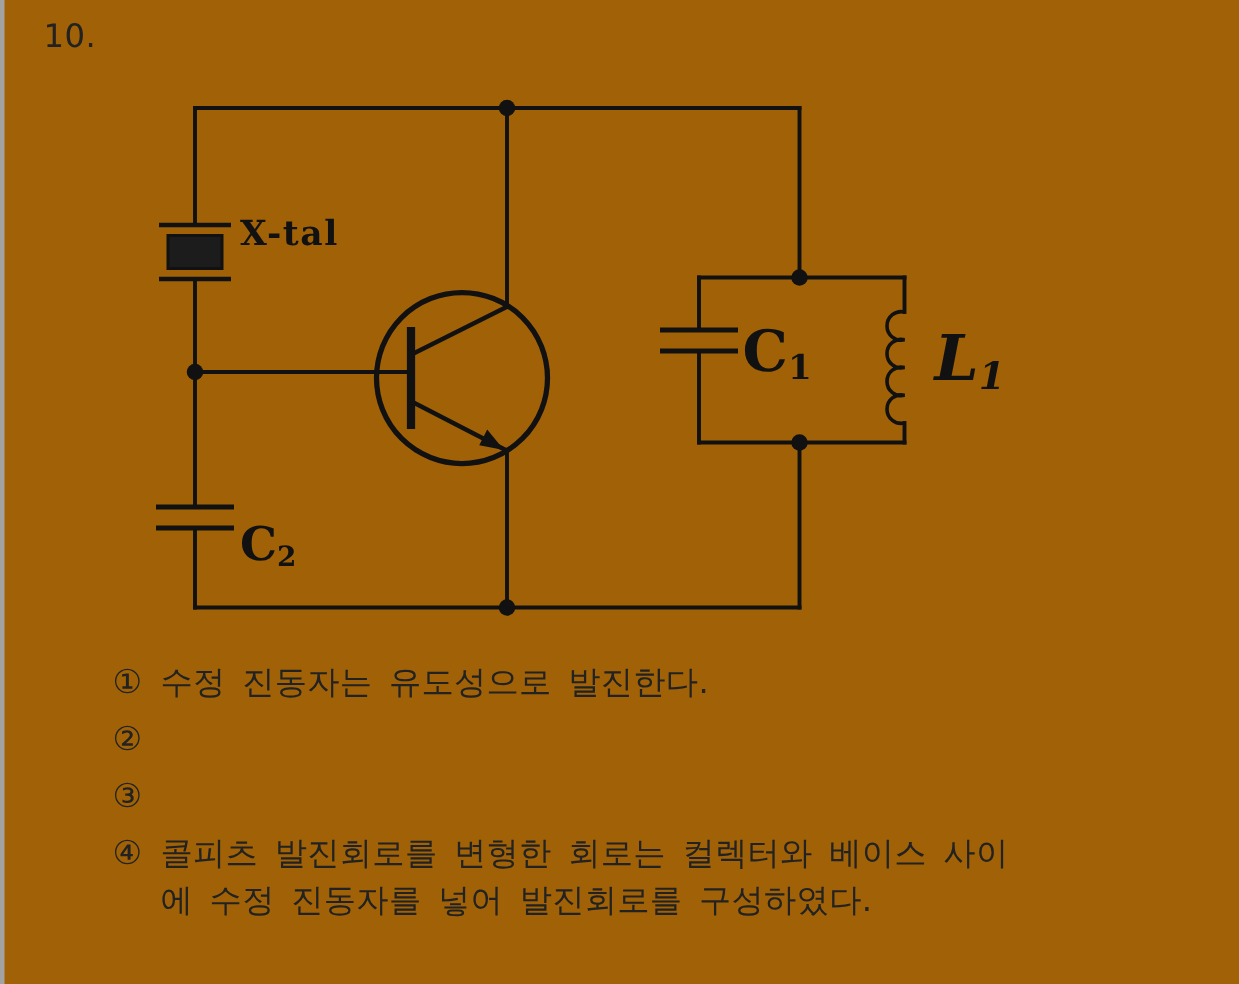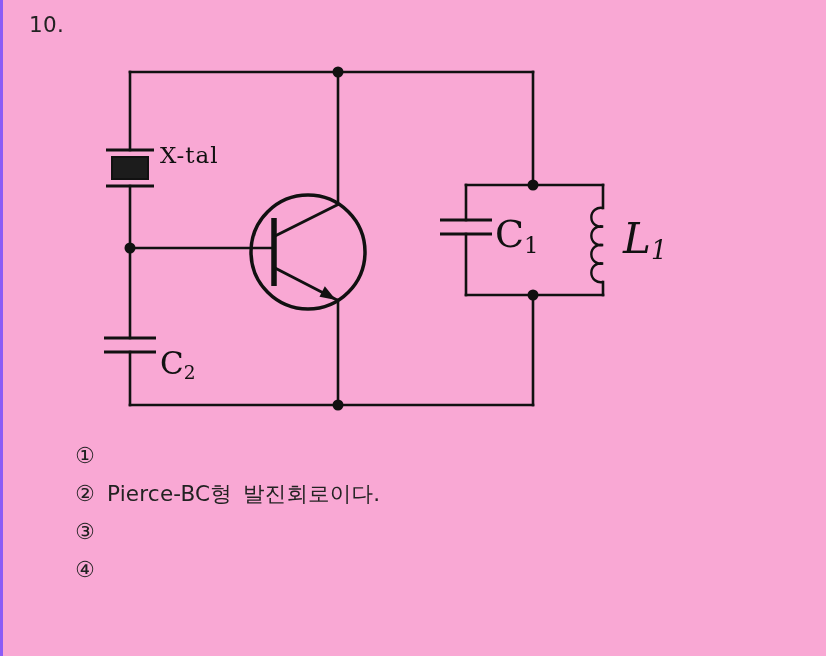--- a/index.html
+++ b/index.html
@@ -6,9 +6,9 @@
   .page{
     position:relative;
     width:826px;height:656px;
-    background:#f9a8d4;
+    background:#a16207;
     overflow:hidden;
-    border-left:3px solid #8b5cf6;
+    border-left:3px solid #a3a3a3;
     box-sizing:border-box;
     font-family:"DejaVu Sans","Liberation Sans",sans-serif;
     color:#1a1a1a;

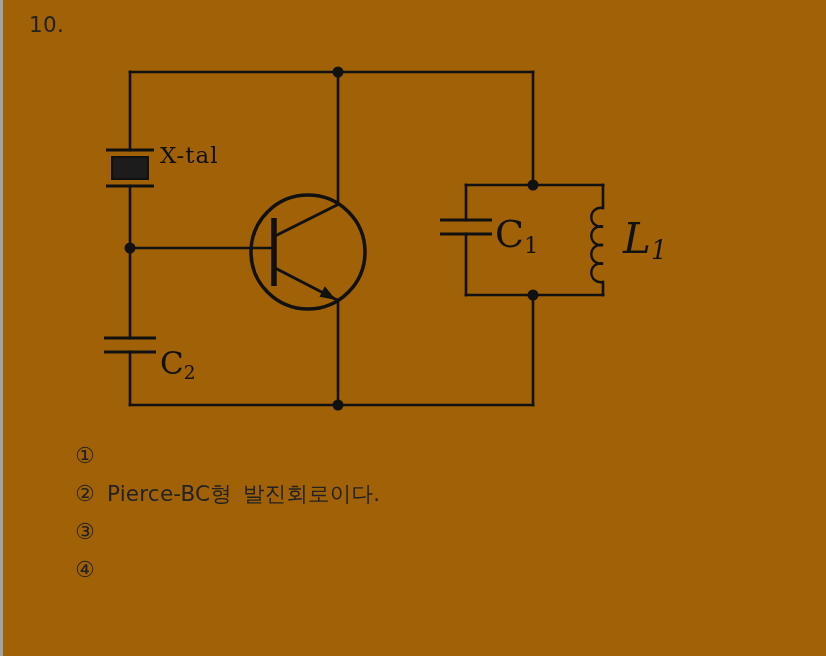--- a/index.html
+++ b/index.html
@@ -27,7 +27,7 @@
   .clabel{
     position:absolute;
     font-family:"DejaVu Serif","Liberation Serif",serif;
-    font-weight:normal;color:#111;line-height:1;
+    font-weight:bold;color:#111;line-height:1;
   }
   .clabel sub{font-size:.6em;vertical-align:-0.25em;}
   .lbl-xtal{left:157px;top:84px;font-size:23px;letter-spacing:1px;}

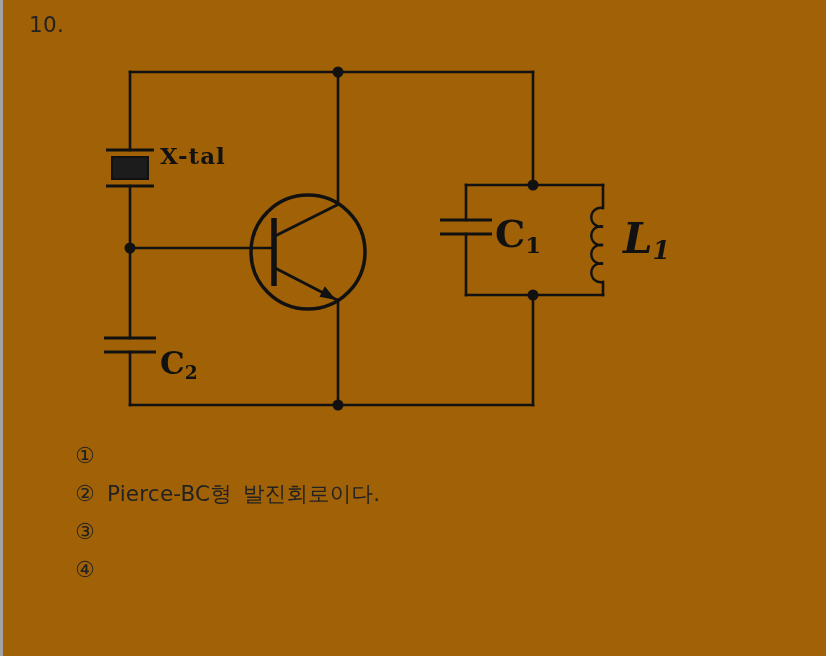--- a/index.html
+++ b/index.html
@@ -127,6 +127,9 @@
 
     <div class="option">
       <span class="marker">①</span>
+      <span class="opt-lines">
+        <span>수정 진동자는 유도성으로 발진한다.</span>
+      </span>
     </div>
 
     <div class="option">

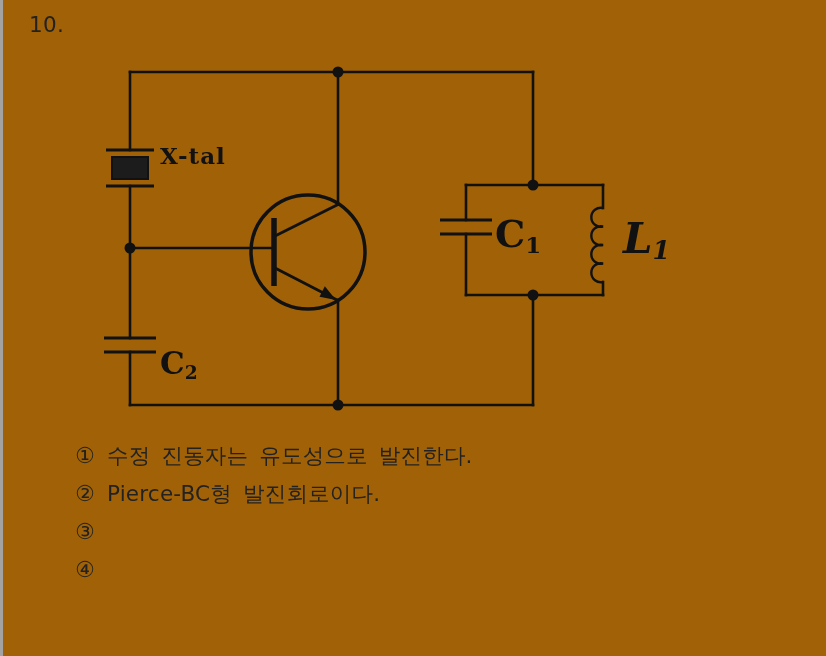--- a/index.html
+++ b/index.html
@@ -134,9 +134,6 @@
 
     <div class="option">
       <span class="marker">②</span>
-      <span class="opt-lines">
-        <span>Pierce-BC형 발진회로이다.</span>
-      </span>
     </div>
 
     <div class="option">

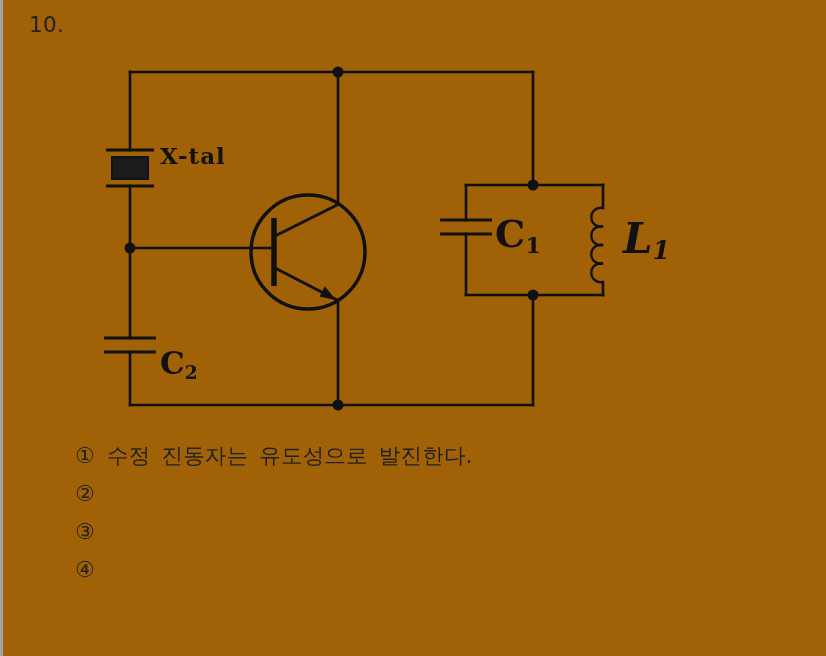--- a/index.html
+++ b/index.html
@@ -144,6 +144,10 @@
 
     <div class="option">
       <span class="marker">④</span>
+      <span class="opt-lines">
+        <span>콜피츠 발진회로를 변형한 회로는 컬렉터와 베이스 사이</span>
+        <span>에 수정 진동자를 넣어 발진회로를 구성하였다.</span>
+      </span>
     </div>
 
   </div>

